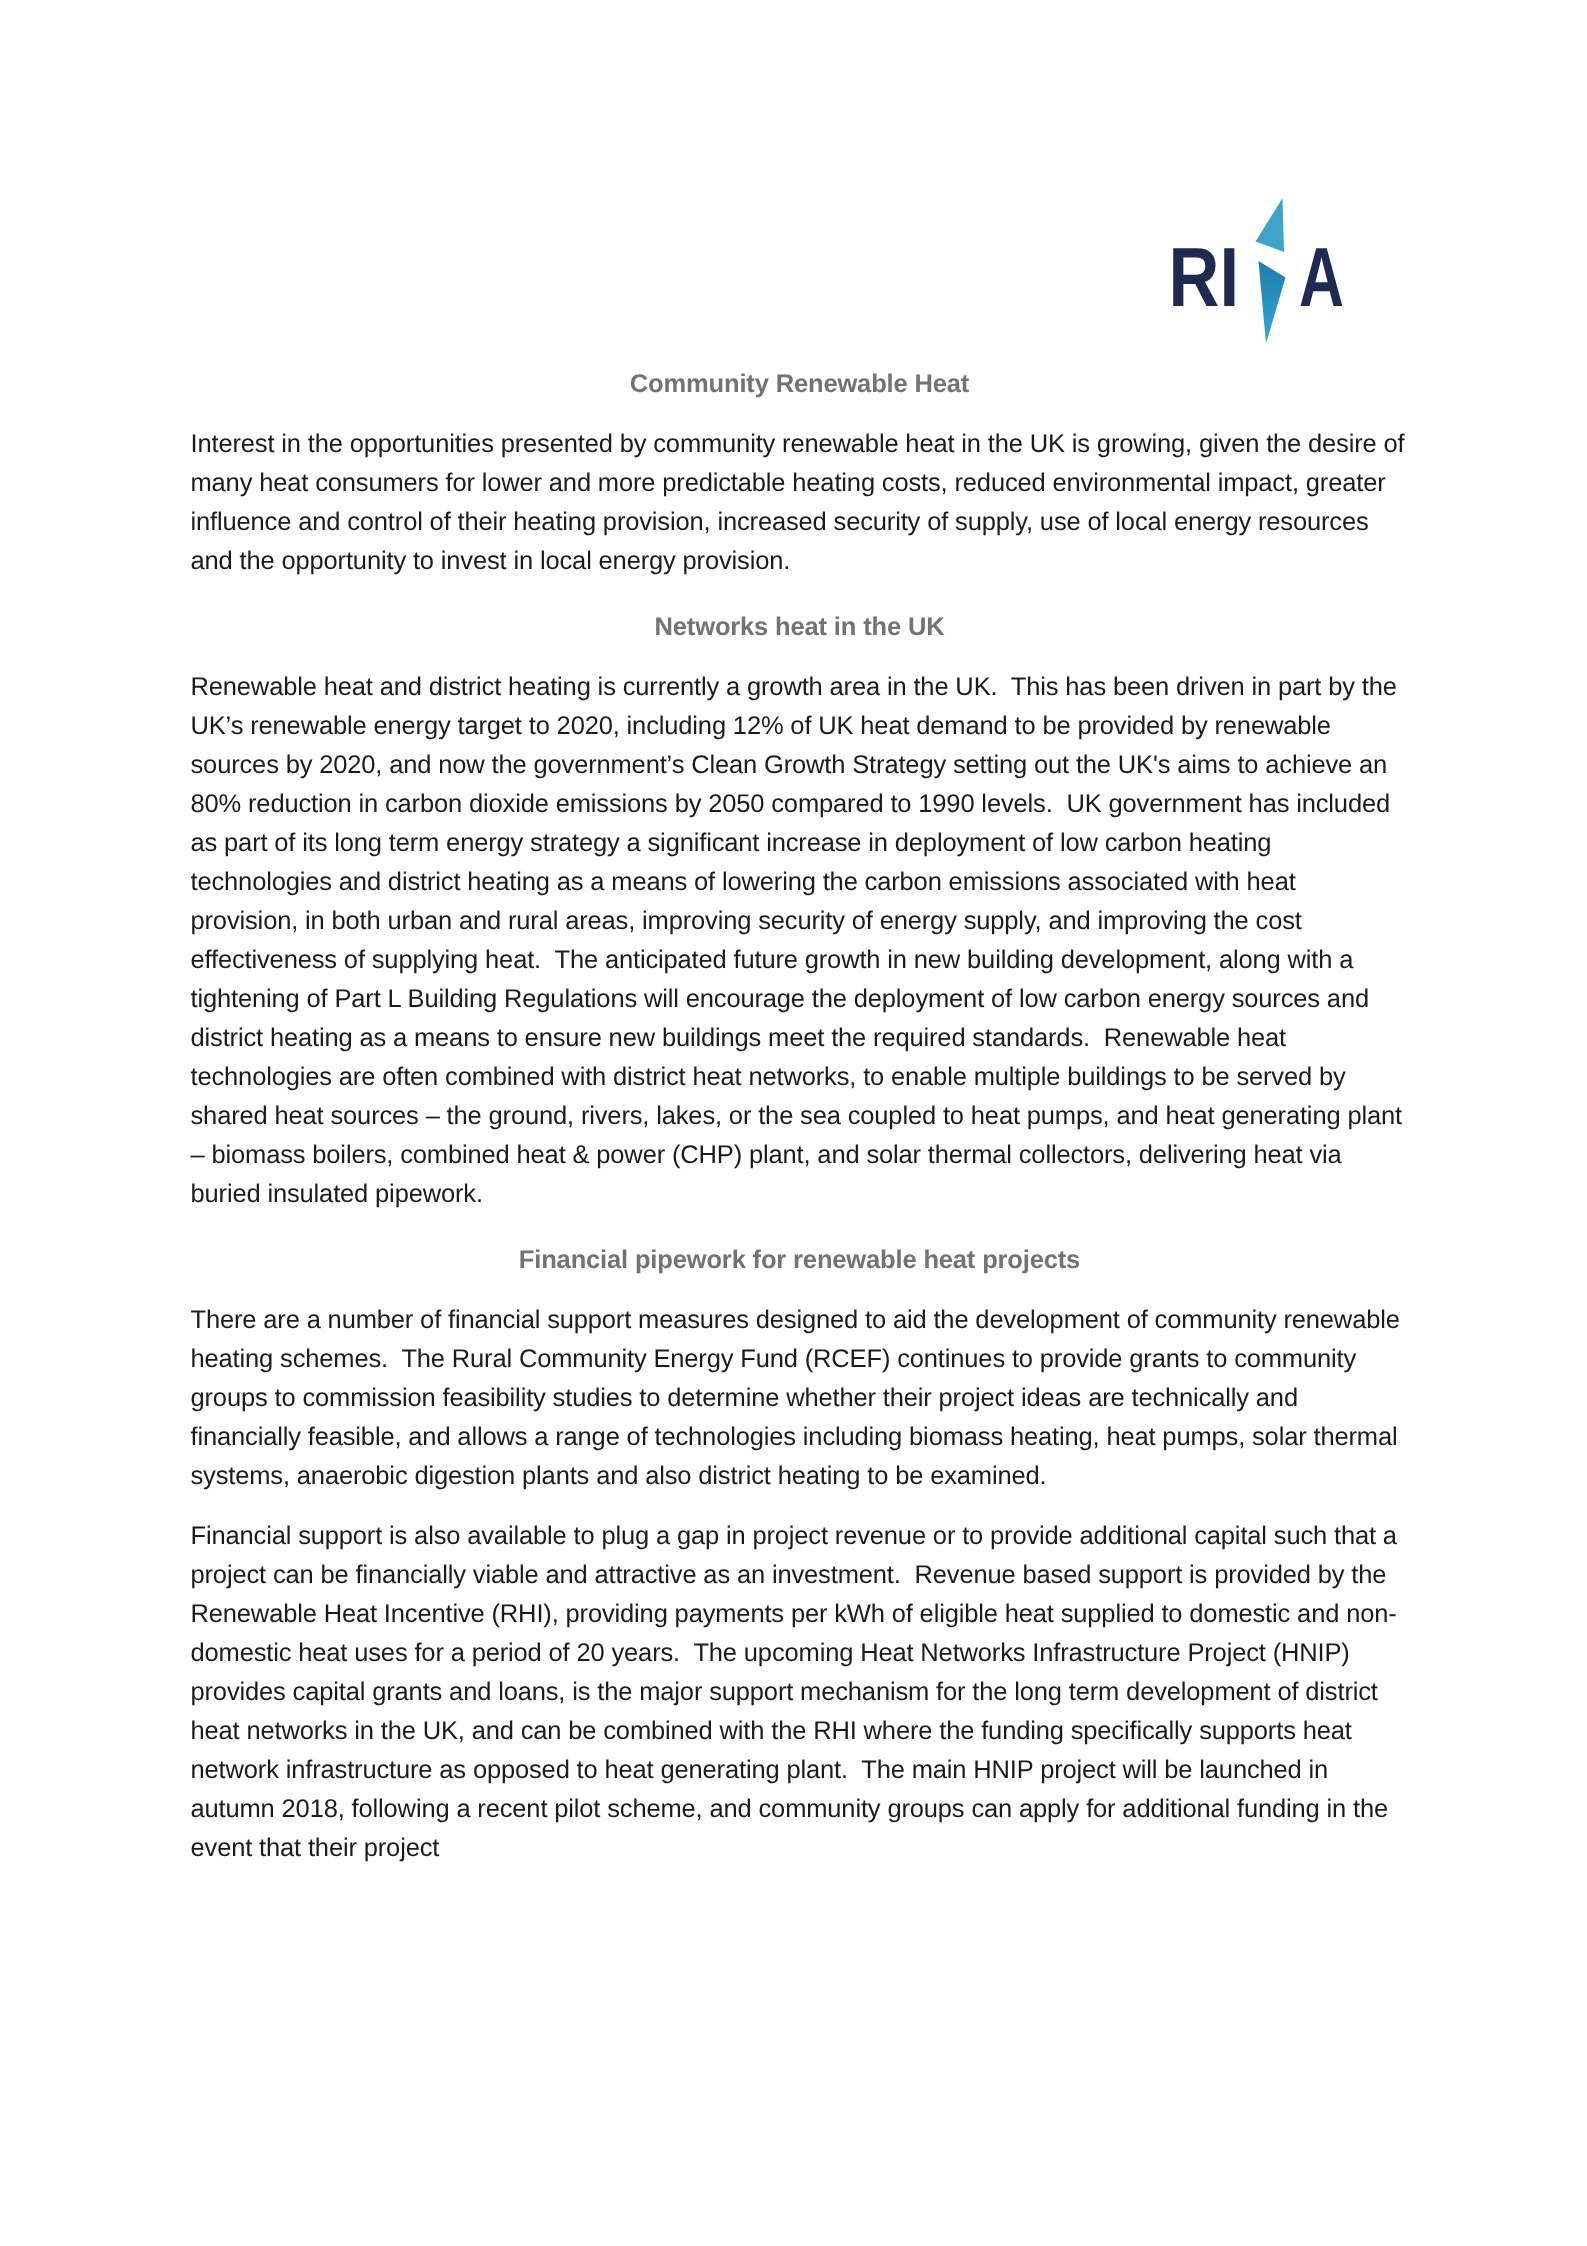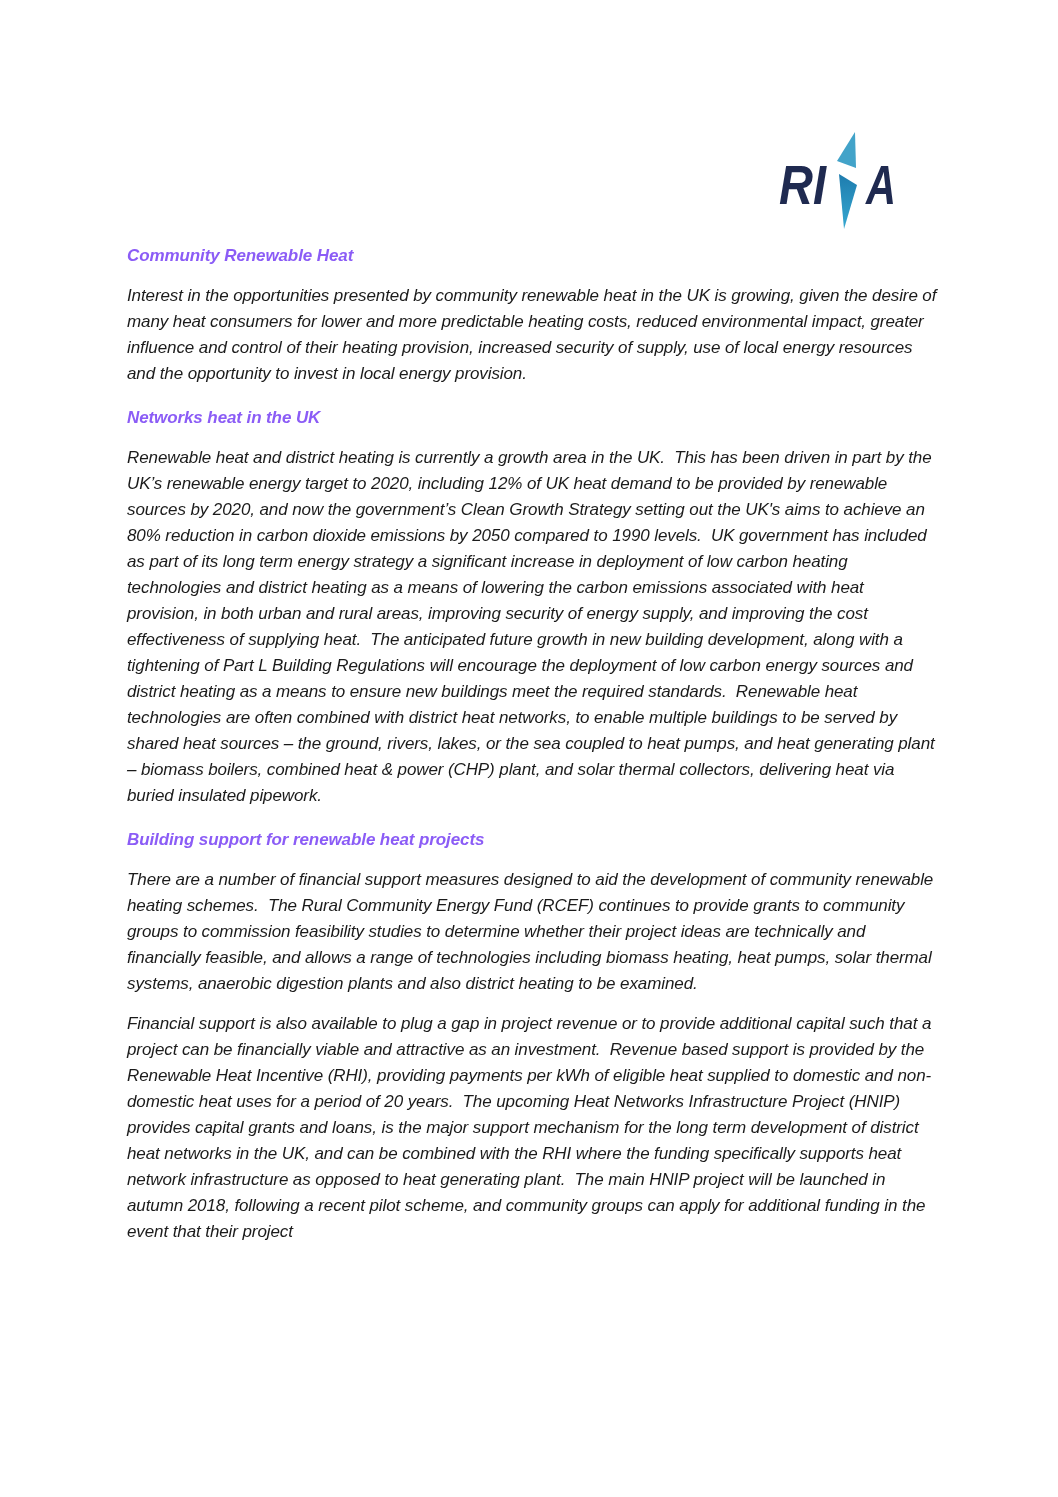--- a/index.html
+++ b/index.html
@@ -14,7 +14,6 @@
     background: #ffffff;
     overflow: hidden;
     font-family: "Liberation Sans", sans-serif;
-    font-style: italic;
   }
   .logo {
     position: absolute;

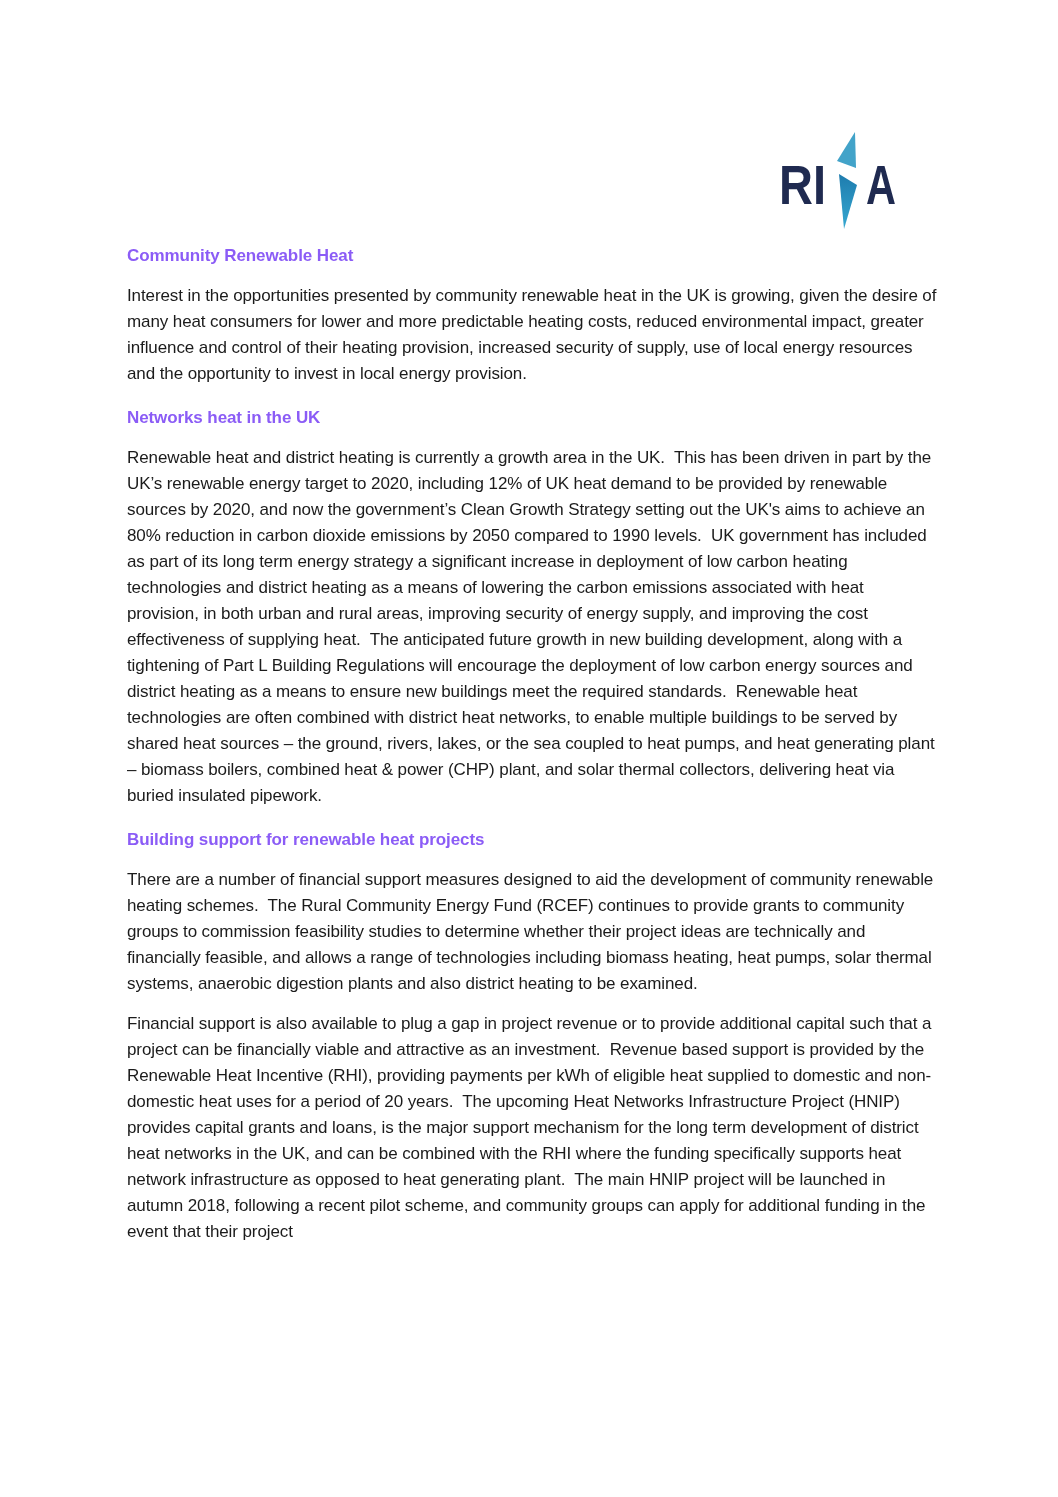--- a/index.html
+++ b/index.html
@@ -37,8 +37,9 @@
     font-size: 17px;
     line-height: 26px;
     font-weight: bold;
-    color: #8b5cf6;
+    color: #737373;
     margin: 18px 0 14px 0;
+    text-align: center;
   }
   .content h2:first-child { margin-top: 0; }
   .content p {

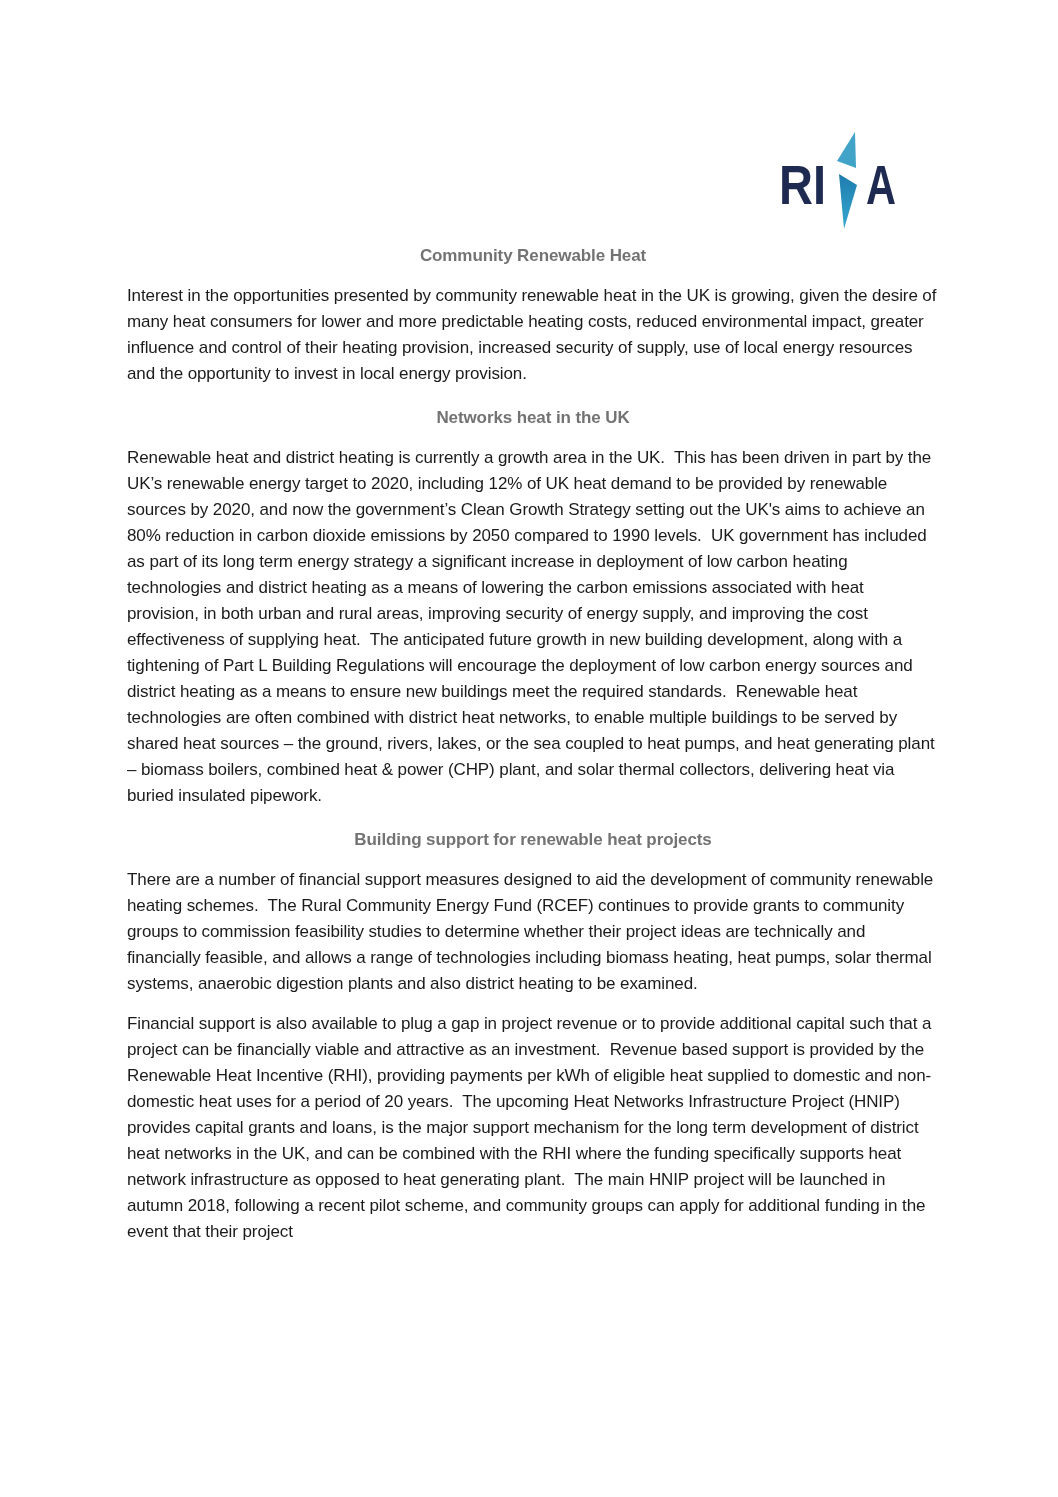--- a/index.html
+++ b/index.html
@@ -75,7 +75,7 @@
     <h2>Networks heat in the UK</h2>
     <p>Renewable heat and district heating is currently a growth area in the UK.  This has been driven in part by the UK’s renewable energy target to 2020, including 12% of UK heat demand to be provided by renewable sources by 2020, and now the government’s Clean Growth Strategy setting out the UK's aims to achieve an 80% reduction in carbon dioxide emissions by 2050 compared to 1990 levels.  UK government has included as part of its long term energy strategy a significant increase in deployment of low carbon heating technologies and district heating as a means of lowering the carbon emissions associated with heat provision, in both urban and rural areas, improving security of energy supply, and improving the cost effectiveness of supplying heat.  The anticipated future growth in new building development, along with a tightening of Part L Building Regulations will encourage the deployment of low carbon energy sources and district heating as a means to ensure new buildings meet the required standards.  Renewable heat technologies are often combined with district heat networks, to enable multiple buildings to be served by shared heat sources – the ground, rivers, lakes, or the sea coupled to heat pumps, and heat generating plant – biomass boilers, combined heat &amp; power (CHP) plant, and solar thermal collectors, delivering heat via buried insulated pipework.</p>
 
-    <h2>Building support for renewable heat projects</h2>
+    <h2>Financial pipework for renewable heat projects</h2>
     <p>There are a number of financial support measures designed to aid the development of community renewable heating schemes.  The Rural Community Energy Fund (RCEF) continues to provide grants to community groups to commission feasibility studies to determine whether their project ideas are technically and financially feasible, and allows a range of technologies including biomass heating, heat pumps, solar thermal systems, anaerobic digestion plants and also district heating to be examined.</p>
     <p>Financial support is also available to plug a gap in project revenue or to provide additional capital such that a project can be financially viable and attractive as an investment.  Revenue based support is provided by the Renewable Heat Incentive (RHI), providing payments per kWh of eligible heat supplied to domestic and non-domestic heat uses for a period of 20 years.  The upcoming Heat Networks Infrastructure Project (HNIP) provides capital grants and loans, is the major support mechanism for the long term development of district heat networks in the UK, and can be combined with the RHI where the funding specifically supports heat network infrastructure as opposed to heat generating plant.  The main HNIP project will be launched in autumn 2018, following a recent pilot scheme, and community groups can apply for additional funding in the event that their project</p>
 

